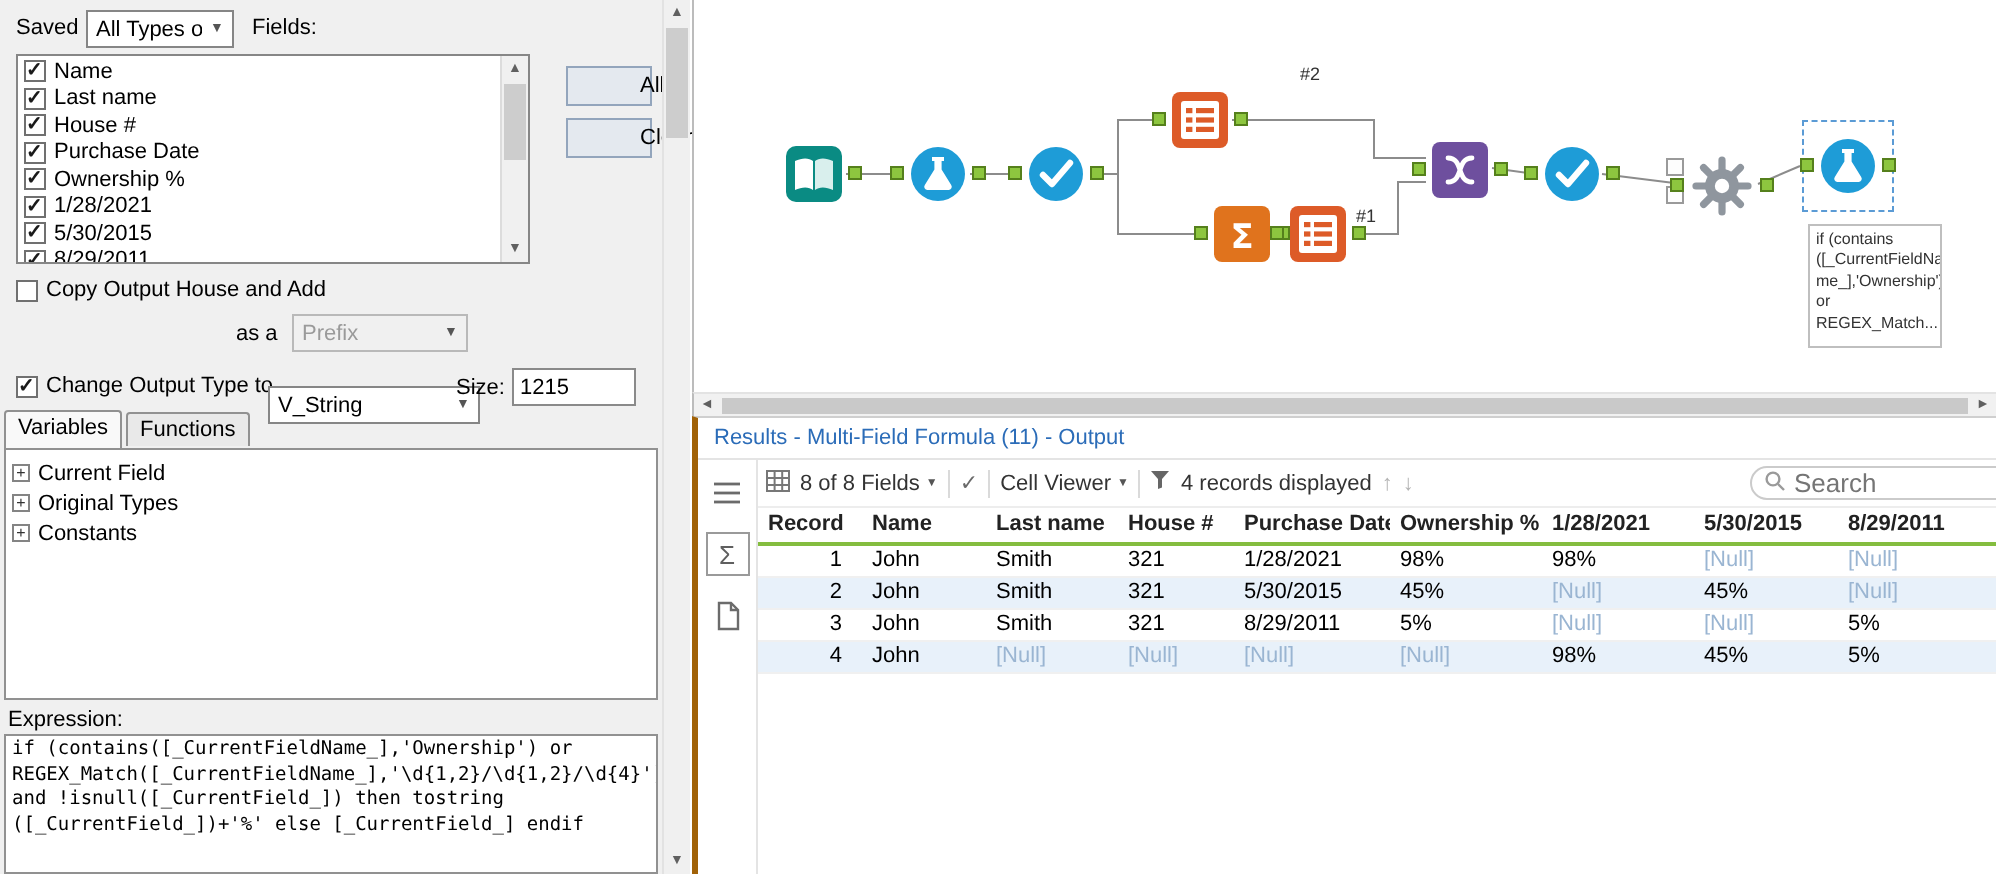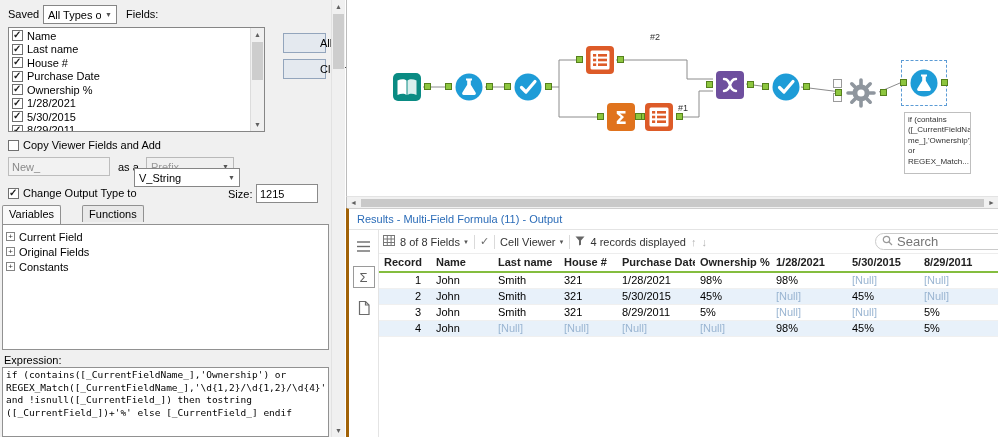--- a/index.html
+++ b/index.html
@@ -143,7 +143,7 @@
 
     <div class="chk-row" style="left:8px;top:139px">
       <span class="chk"></span>
-      <span>Copy Viewer Fields and Add</span>
+      <span>Copy Output House and Add</span>
     </div>
 
     <input class="txt disabled" style="left: 8px; top: 157px; width: 102px;" value="New_">

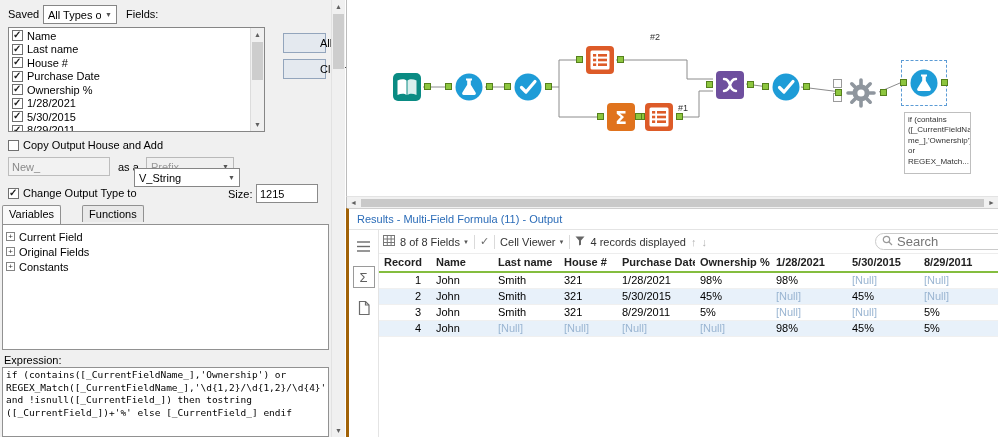--- a/index.html
+++ b/index.html
@@ -146,7 +146,6 @@
       <span>Copy Output House and Add</span>
     </div>
 
-    <input class="txt disabled" style="left: 8px; top: 157px; width: 102px;" value="New_">
     <span class="lbl" style="left:118px;top:161px">as a</span>
     <div class="combo disabled" style="left:146px;top:157px;width:88px">
       <span class="val">Prefix</span>

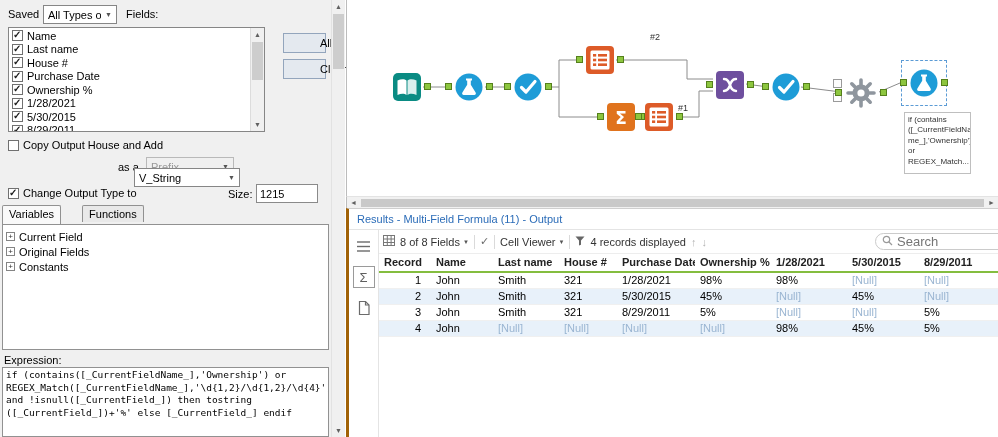--- a/index.html
+++ b/index.html
@@ -156,7 +156,7 @@
       <span class="chk checked"></span>
       <span>Change Output Type to</span>
     </div>
-    <div class="combo" style="left:134px;top:168px;width:106px">
+    <div class="combo" style="left:134px;top:193px;width:106px">
       <span class="val">V_String</span>
       <span class="arr">▼</span>
     </div>

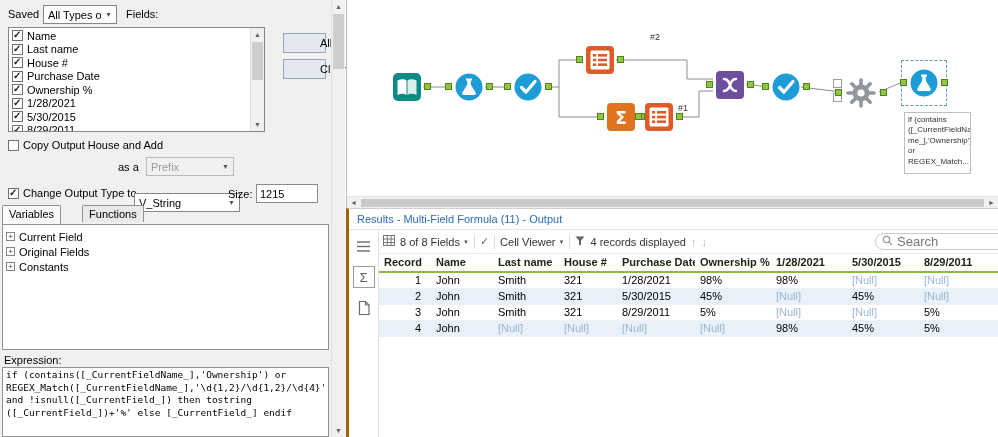--- a/index.html
+++ b/index.html
@@ -30,7 +30,7 @@
   .chk-row { position:absolute; display:flex; align-items:center; gap:4px; white-space:nowrap; }
   .txt { position:absolute; height:19px; border:1px solid #8a8a8a; font-size:11px; font-family:inherit; padding:0 3px; background:#fff; }
   .txt.disabled { background:#f2f2f2; color:#8a8a8a; border-color:#bdbdbd; }
-  .tabs { position:absolute; left:2px; top:205px; display:flex; align-items:flex-start; height:19px; z-index:2;gap:19px; }
+  .tabs { position:absolute; left:2px; top:205px; display:flex; align-items:center; height:19px; z-index:2; }
   .tab { border:1px solid #919191; border-bottom:none; background:#e9e9e9; padding:2px 6px; margin-right:2px; border-radius:2px 2px 0 0; height:17px; white-space:nowrap; }
   .tab.active { background:#f9f9f9; height:19px; }
   .tree-pane { position:absolute; left:2px; top:224px; width:327px; height:126px; background:#fff; border:1px solid #919191; padding:4px 3px; }

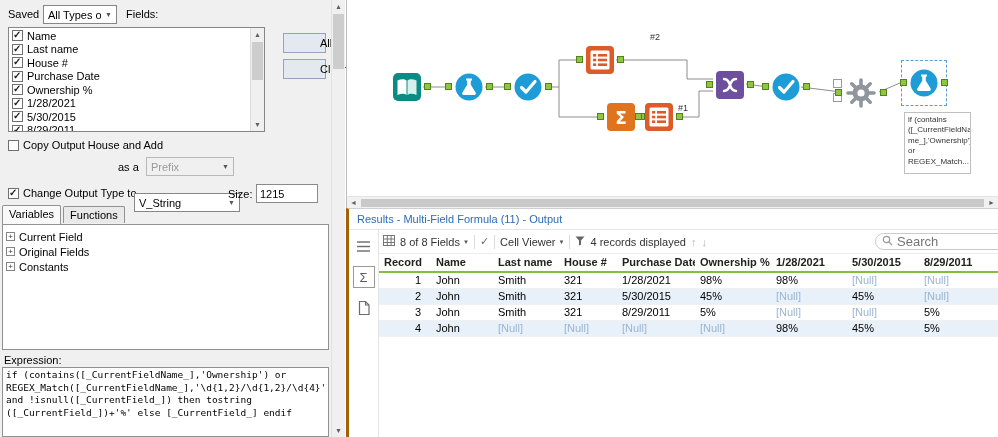--- a/index.html
+++ b/index.html
@@ -174,7 +174,7 @@
         </div>
         <div class="tree-item">
           <span class="expand">+</span>
-          <span>Original Fields</span>
+          <span>Original Types</span>
         </div>
         <div class="tree-item">
           <span class="expand">+</span>

